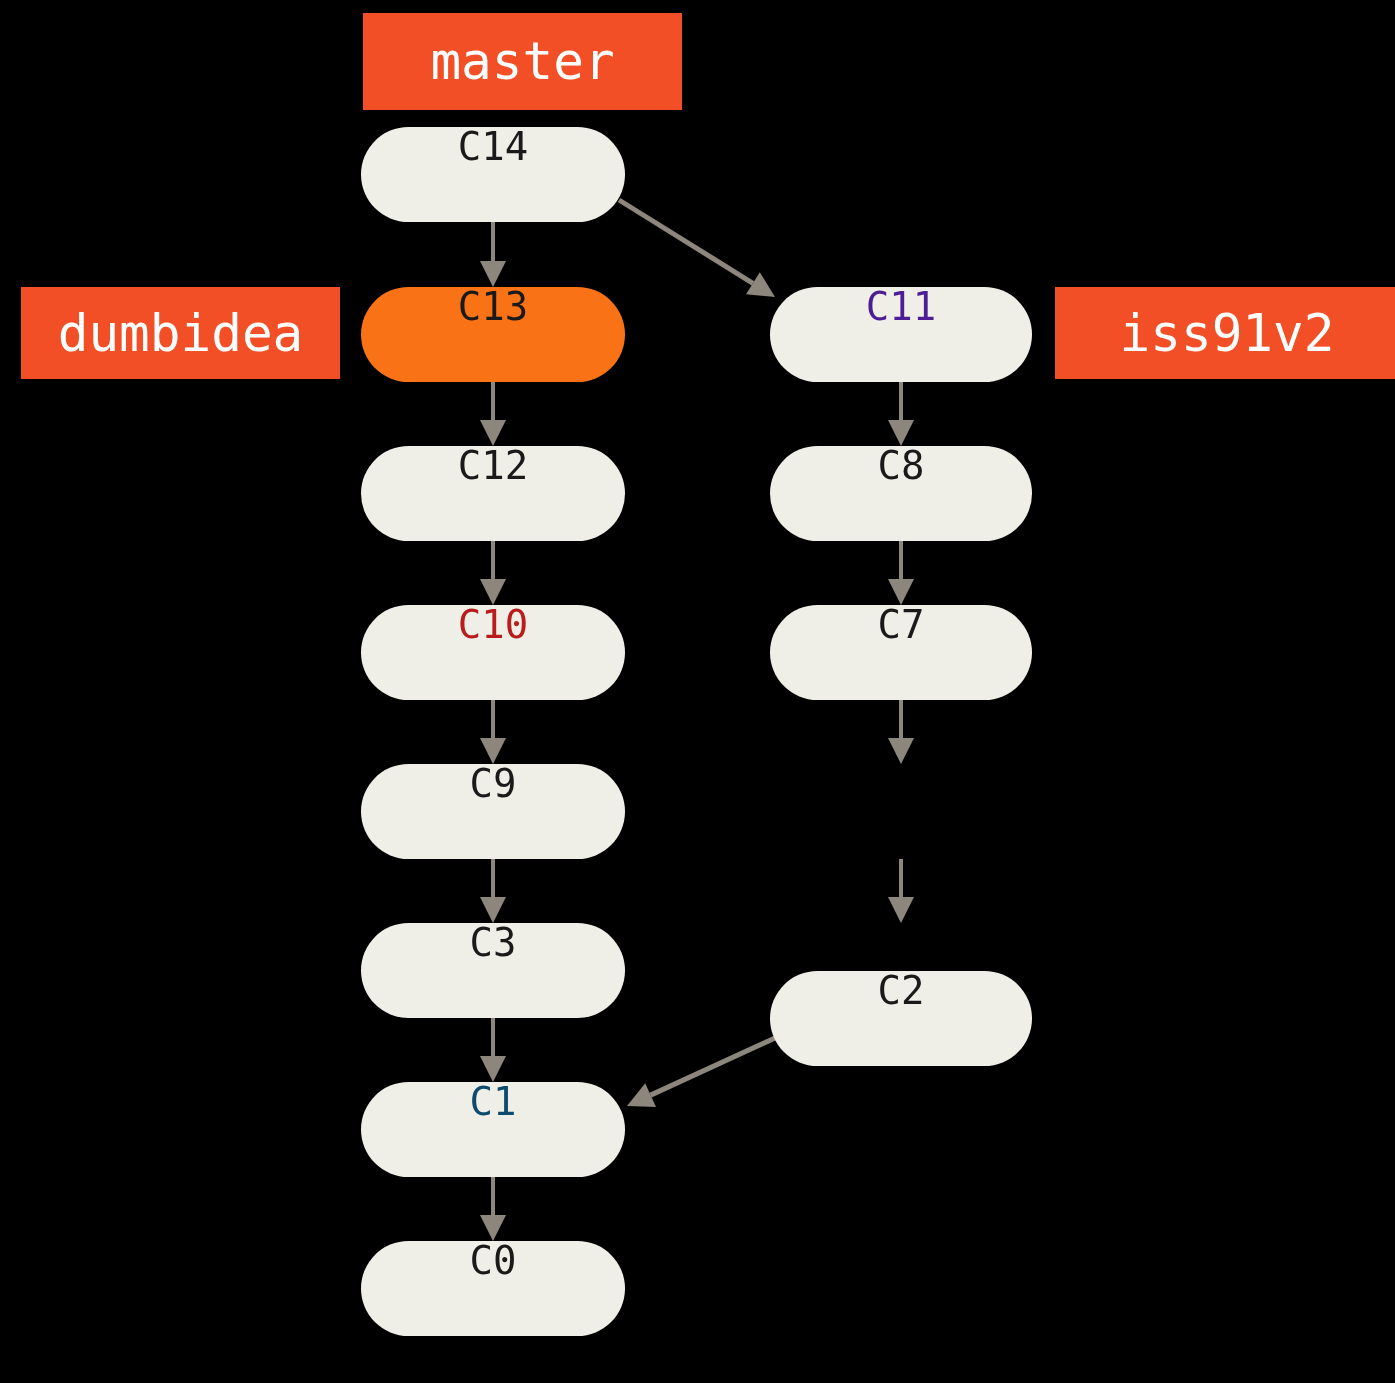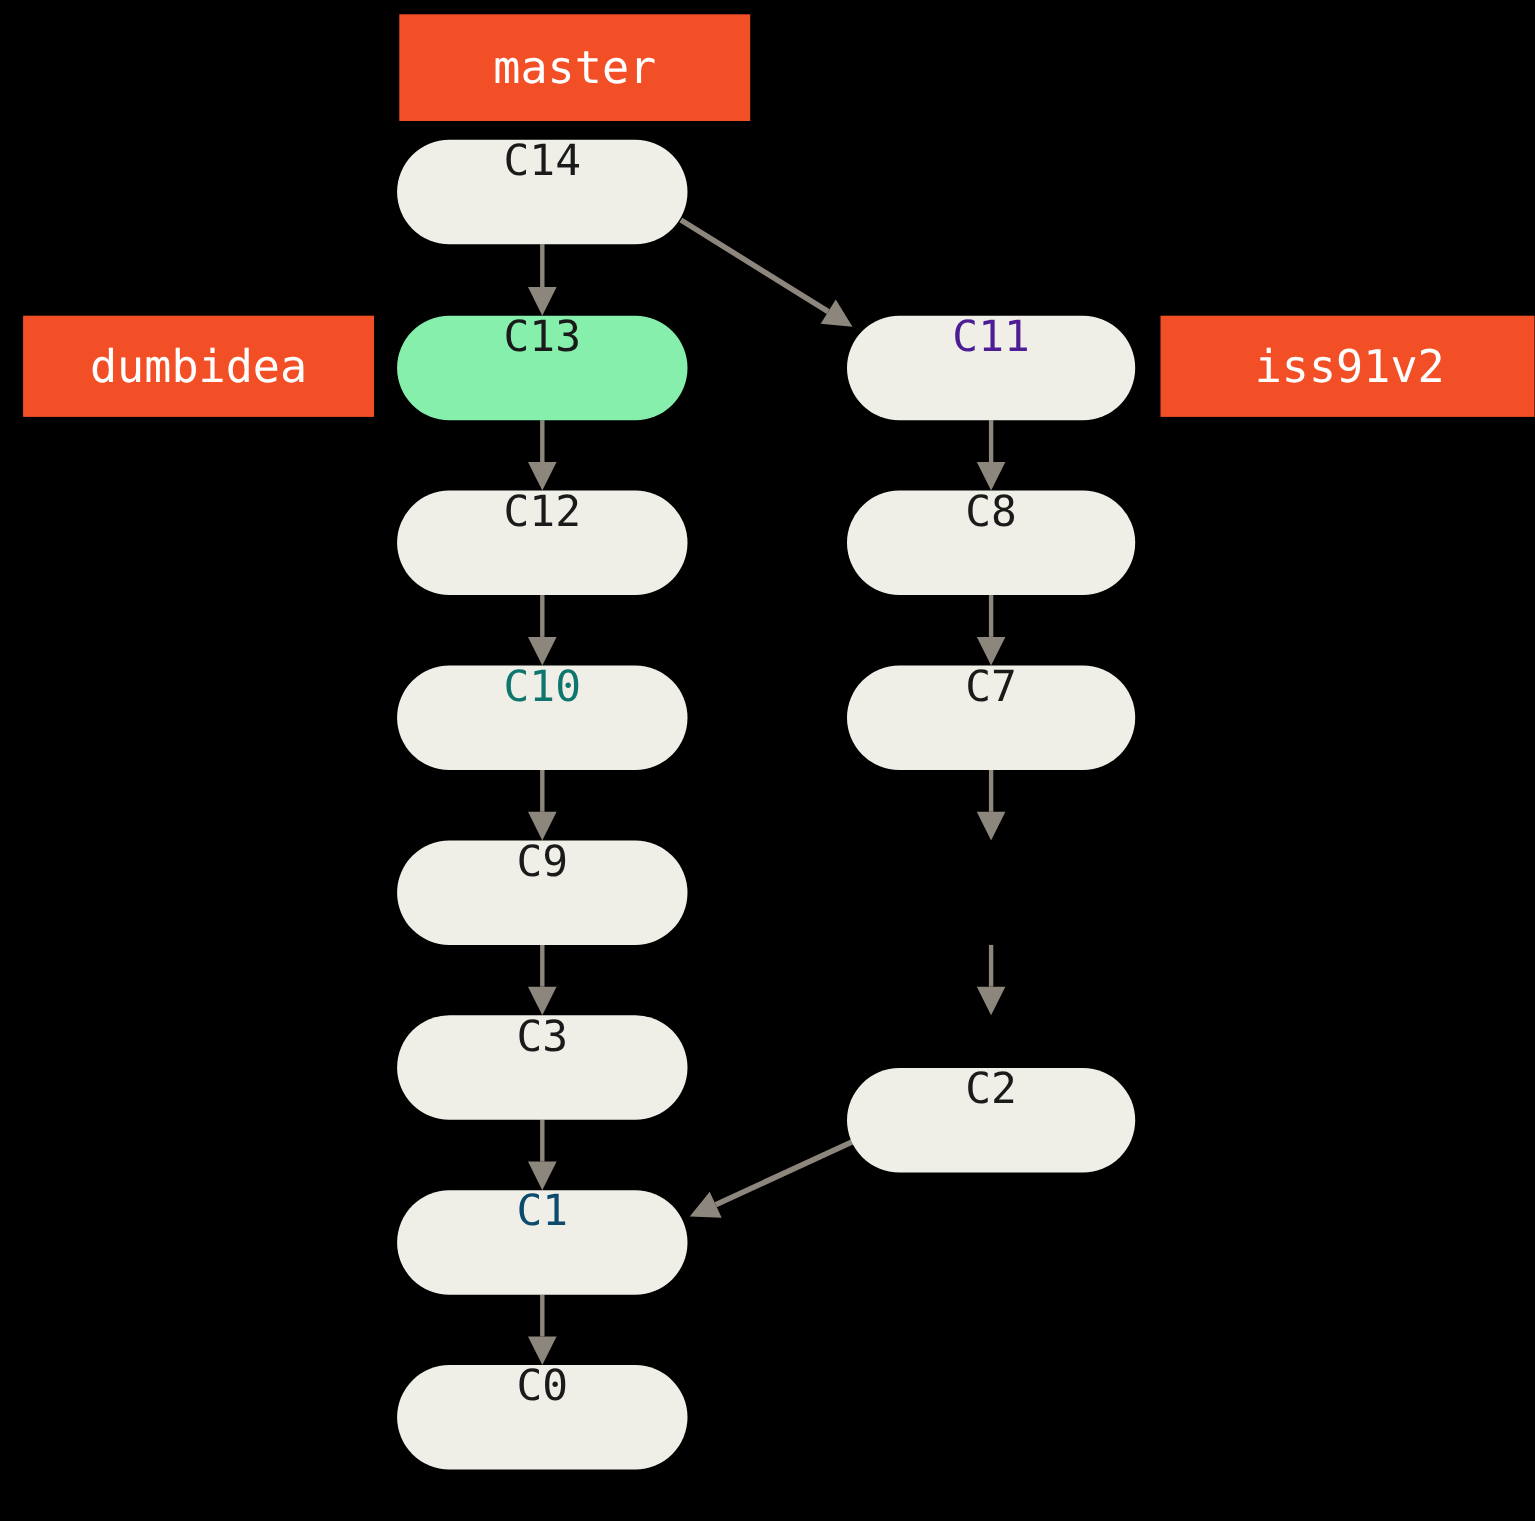--- a/index.html
+++ b/index.html
@@ -50,7 +50,7 @@
     align-items: center;
     justify-content: center;
     color: #FFFFFF;
-    font-size: 41px;
+    font-size: 51px;
     font-family: "DejaVu Sans Mono", "Liberation Mono", monospace;
     line-height: 1;
     z-index: 4;

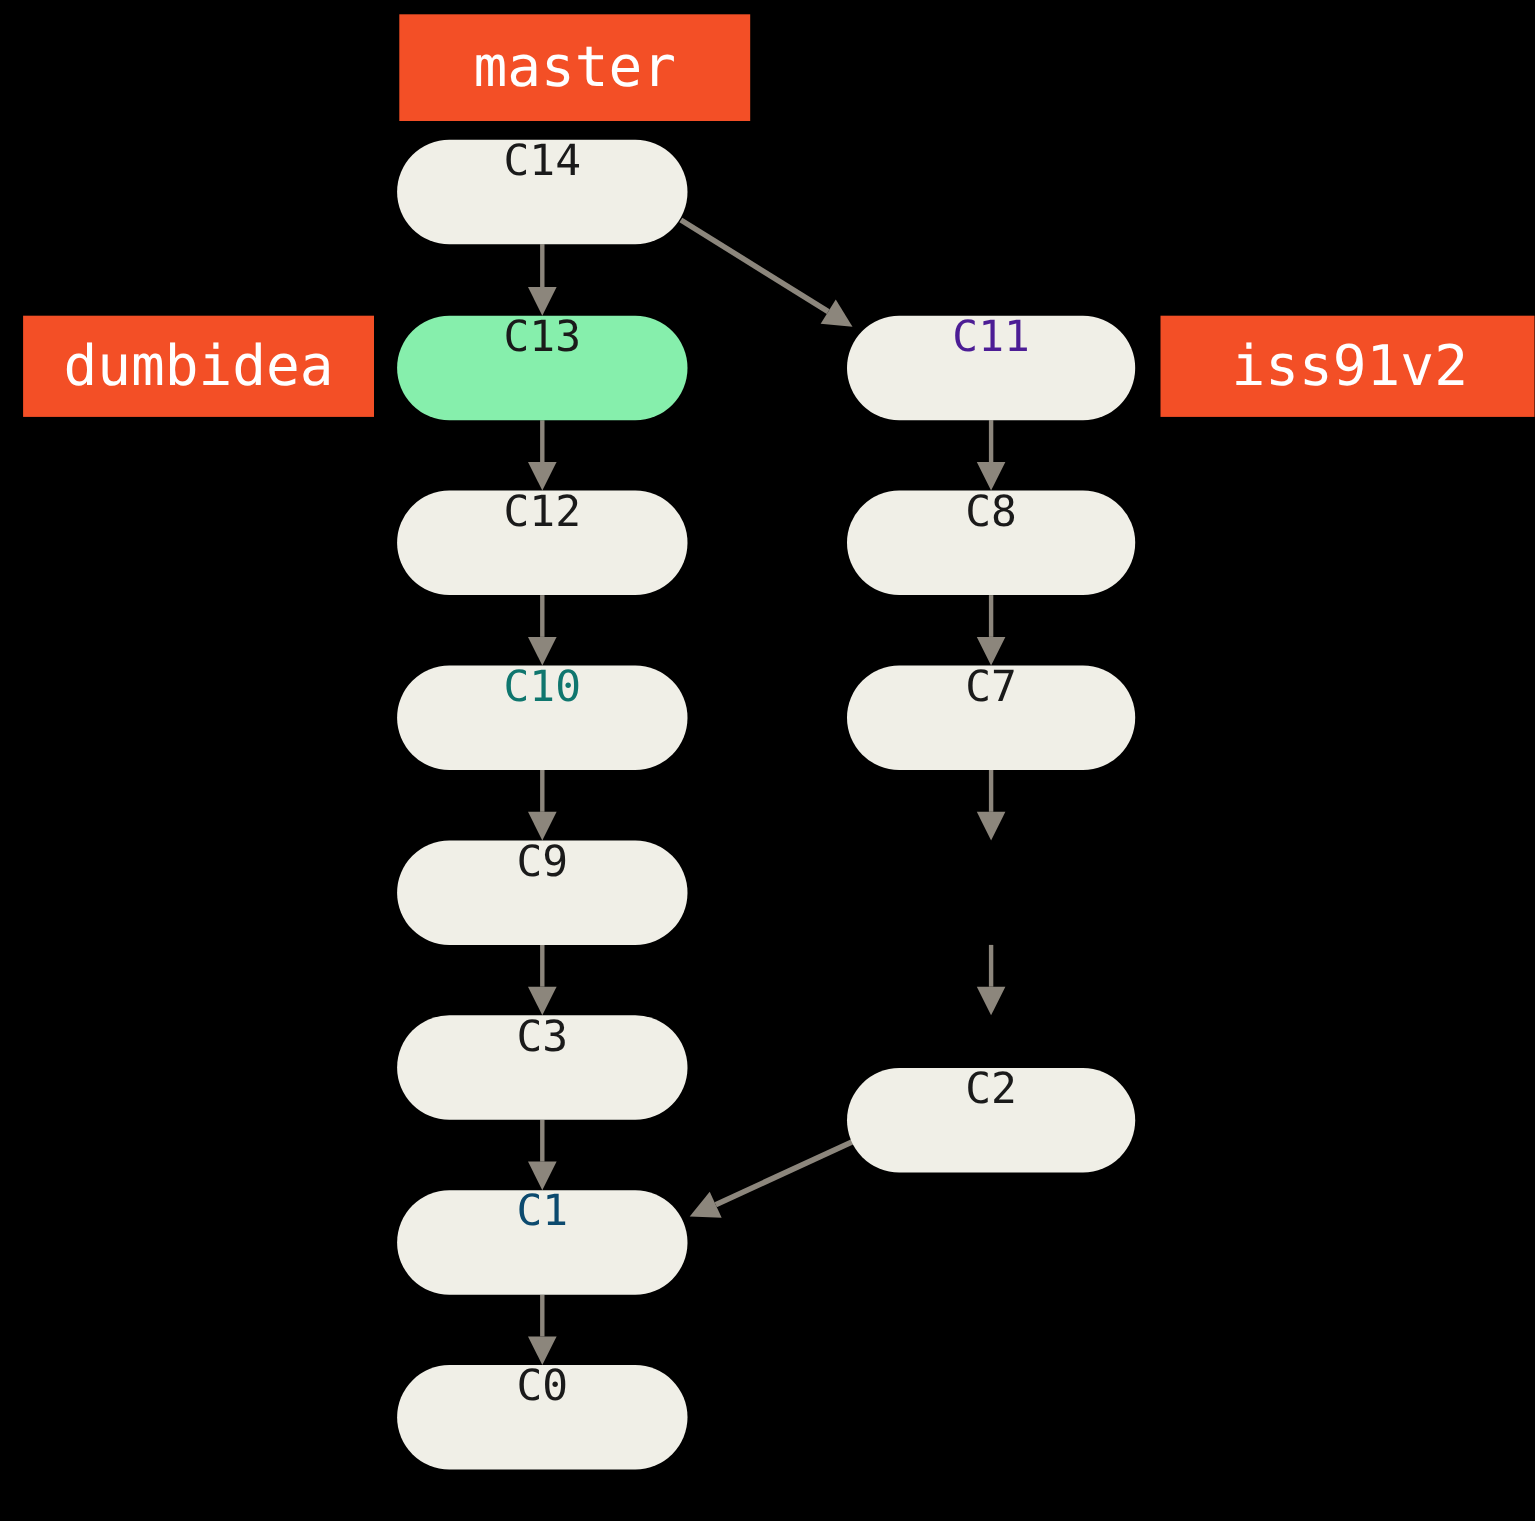--- a/index.html
+++ b/index.html
@@ -103,7 +103,7 @@
   <div class="commit-node" style="left: 361px; top: 127px; width: 264px; height: 95px; background: rgb(240, 239, 231); color: rgb(26, 26, 26);">
     <span>C14</span>
   </div>
-  <div class="commit-node" style="left: 361px; top: 287px; width: 264px; height: 95px; background: #86efac; color: rgb(26, 26, 26);">
+  <div class="commit-node" style="left: 361px; top: 287px; width: 264px; height: 95px; background: #f97316; color: rgb(26, 26, 26);">
     <span>C13</span>
   </div>
   <div class="commit-node" style="left: 361px; top: 446px; width: 264px; height: 95px; background: rgb(240, 239, 231); color: rgb(26, 26, 26);">

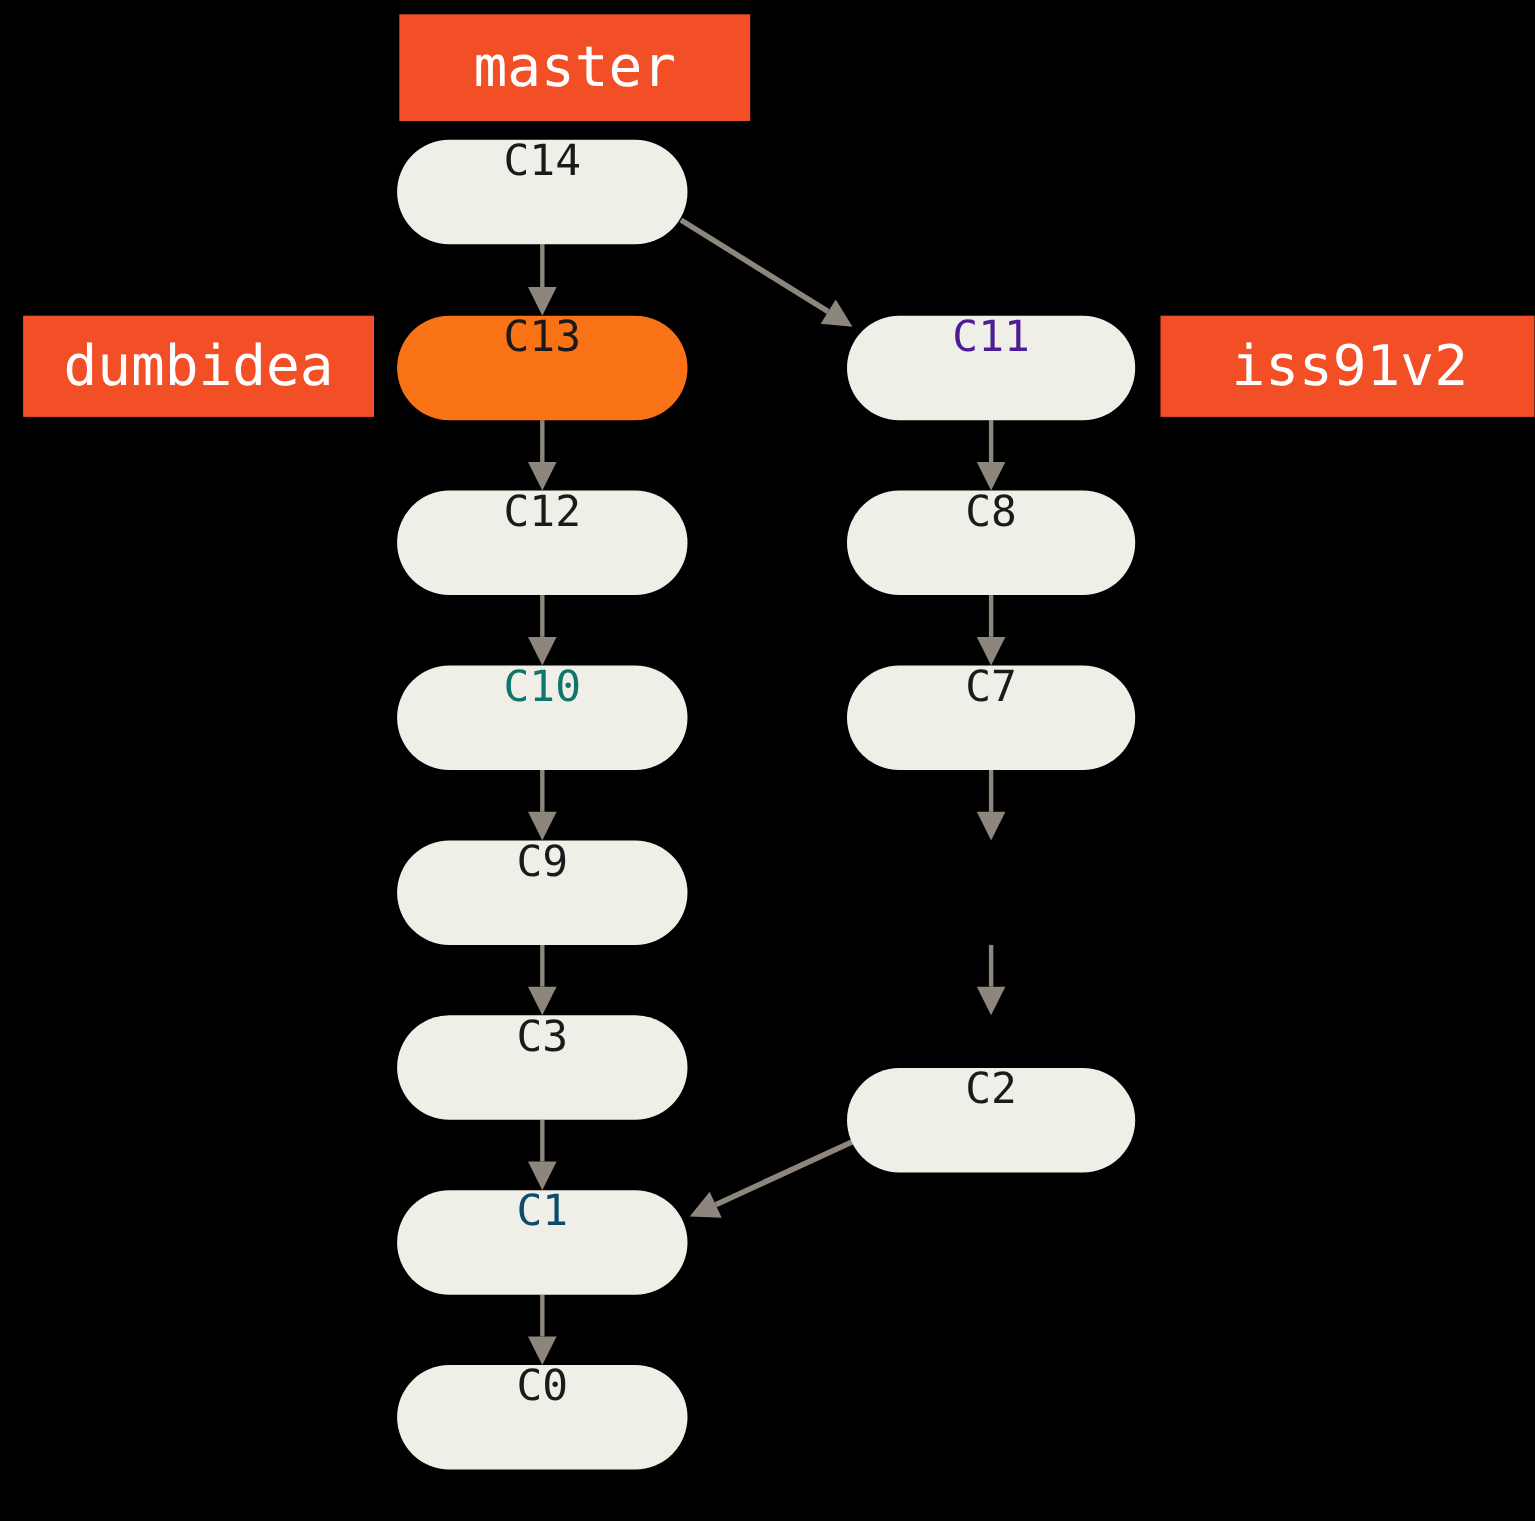--- a/index.html
+++ b/index.html
@@ -109,7 +109,7 @@
   <div class="commit-node" style="left: 361px; top: 446px; width: 264px; height: 95px; background: rgb(240, 239, 231); color: rgb(26, 26, 26);">
     <span>C12</span>
   </div>
-  <div class="commit-node" style="left: 361px; top: 605px; width: 264px; height: 95px; background: rgb(240, 239, 231); color: #0f766e;">
+  <div class="commit-node" style="left: 361px; top: 605px; width: 264px; height: 95px; background: rgb(240, 239, 231); color: #b91c1c;">
     <span>C10</span>
   </div>
   <div class="commit-node" style="left: 361px; top: 764px; width: 264px; height: 95px; background: rgb(240, 239, 231); color: rgb(26, 26, 26);">

